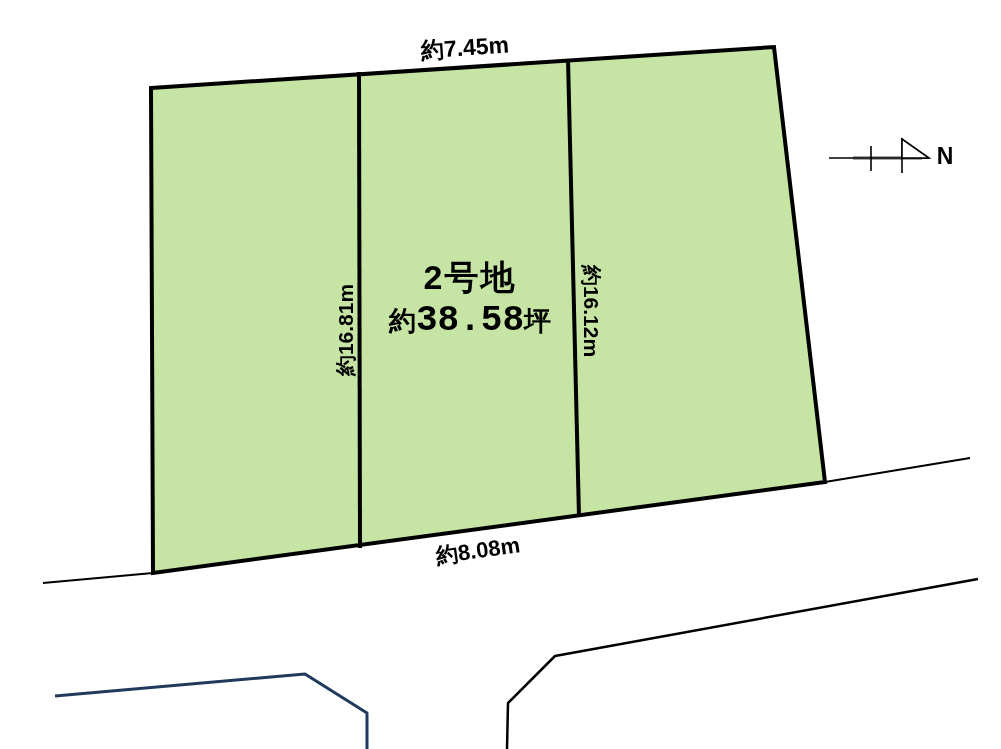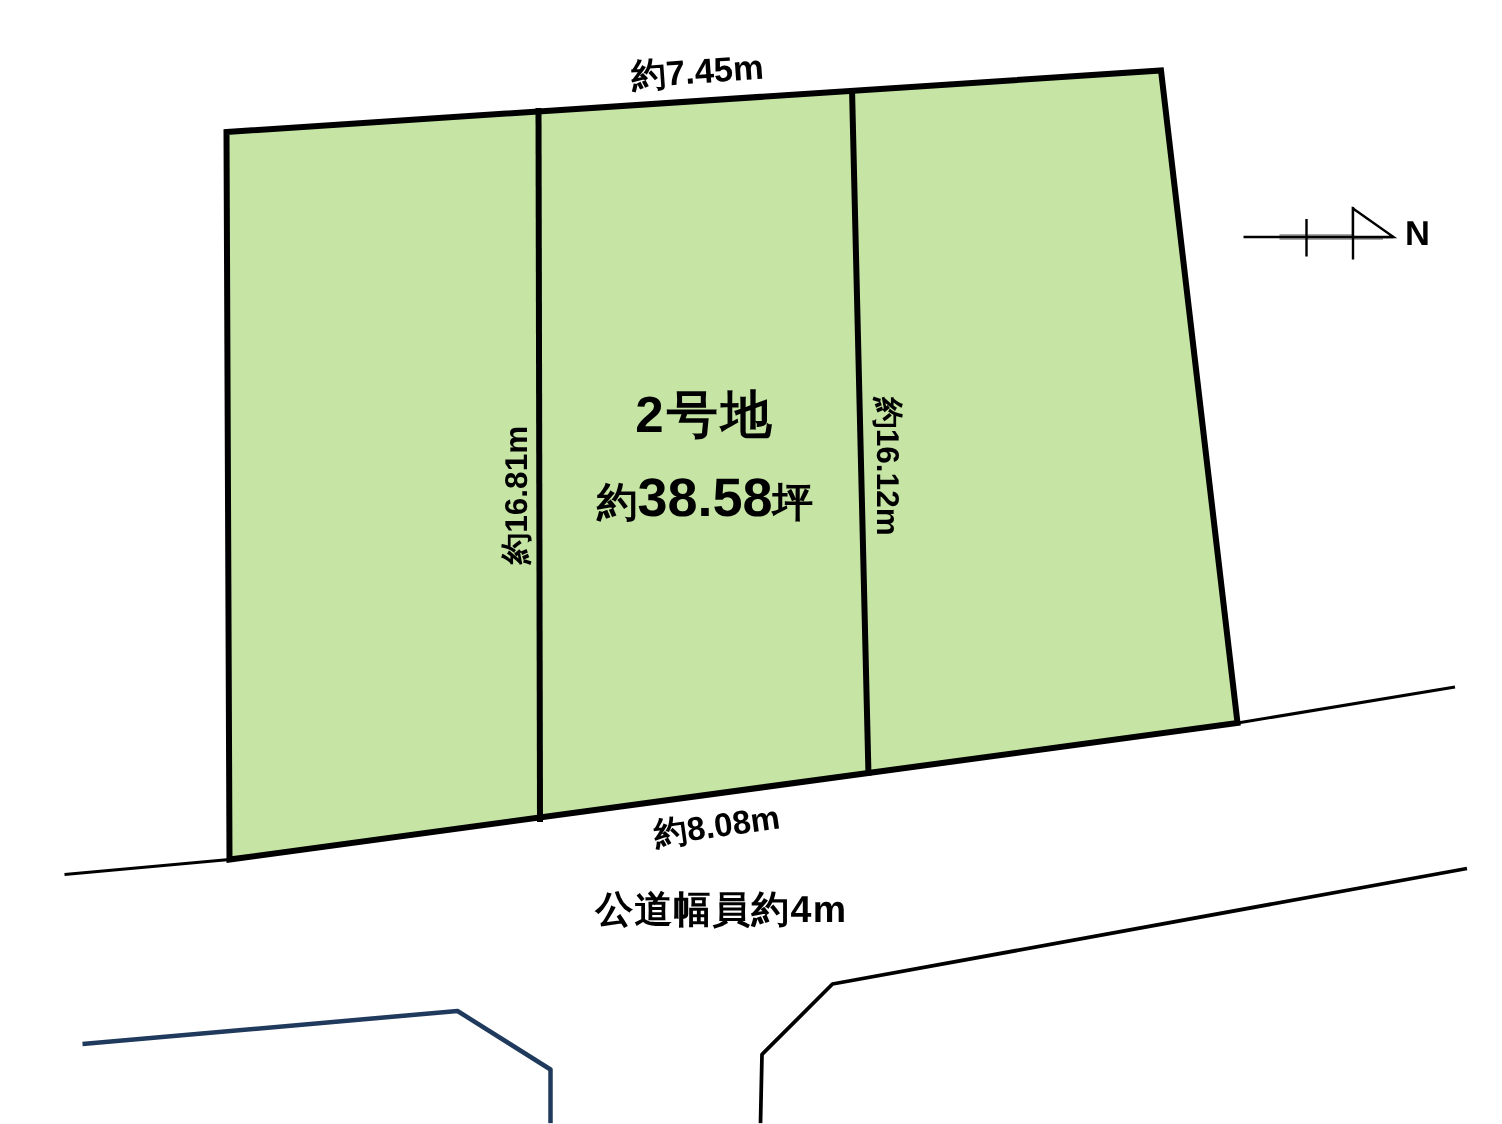--- a/index.html
+++ b/index.html
@@ -61,7 +61,7 @@
 
   <div class="lbl lot-name" style="left:470px;top:277px;">2号地</div>
 
-  <div class="lbl lot-area" style="left:470px;top:332px;"><span>約</span><span class="big">38.58</span><span>坪</span></div>
+  <div class="lbl lot-area" style="left:470px;top:321px;font-family:Liberation Mono, monospace;"><span>約</span><span class="big">38.58</span><span>坪</span></div>
 
   <div class="lbl rot-ccw" style="left:345px;top:330px;">約16.81m</div>
 

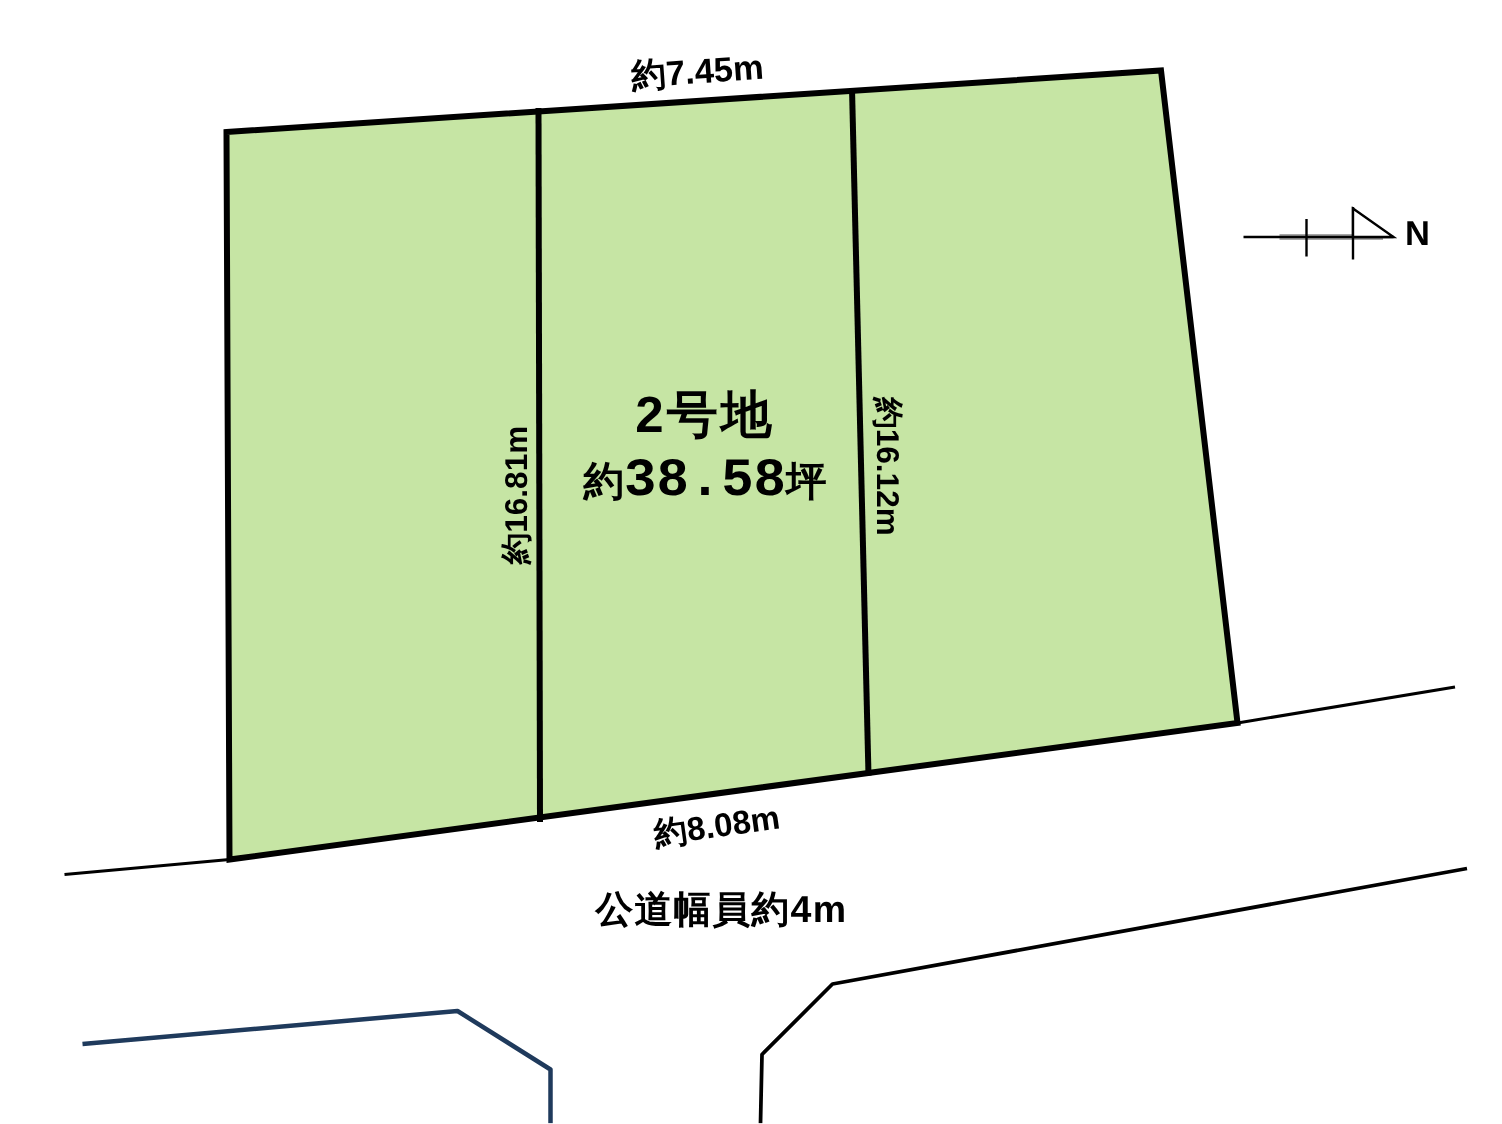--- a/index.html
+++ b/index.html
@@ -69,7 +69,6 @@
 
   <div class="lbl rot-bottom" style="left:478px;top:551px;">約8.08m</div>
 
-  <div class="lbl road" style="left:481px;top:607px;">公道幅員約4m</div>
 
   <div class="lbl north" style="left:945px;top:156px;">N</div>
 </div>

